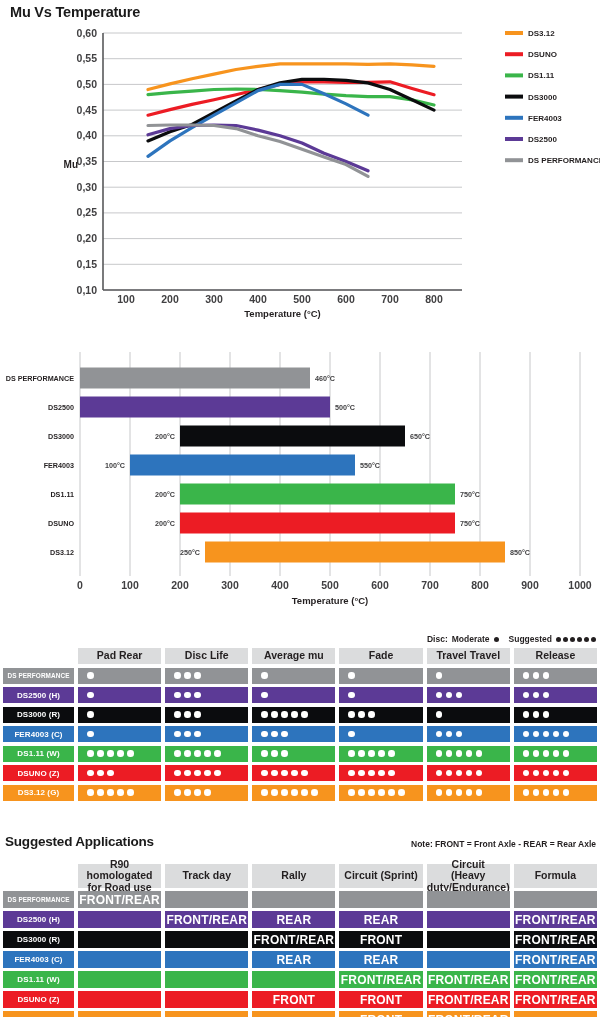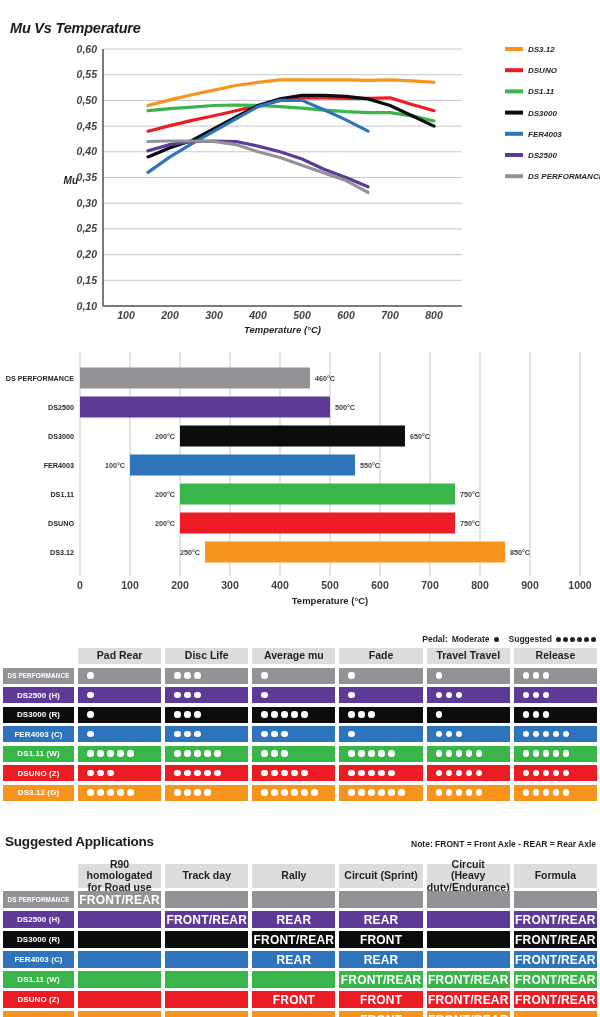--- a/index.html
+++ b/index.html
@@ -41,7 +41,7 @@
 
 <div class="page">
 
-  <div class="sec" id="sec-mu" style="top:16px; height:330px;font-style:italic;">
+  <div class="sec" id="sec-mu" style="top:0; height:330px;">
     <h2 class="sec-title" id="mu-title">Mu Vs Temperature</h2>
     <svg id="mu-svg" width="600" height="330" viewBox="0 0 600 330">
         <line x1="103" y1="33" x2="462" y2="33" stroke="#C7C8CA" stroke-width="1"></line>

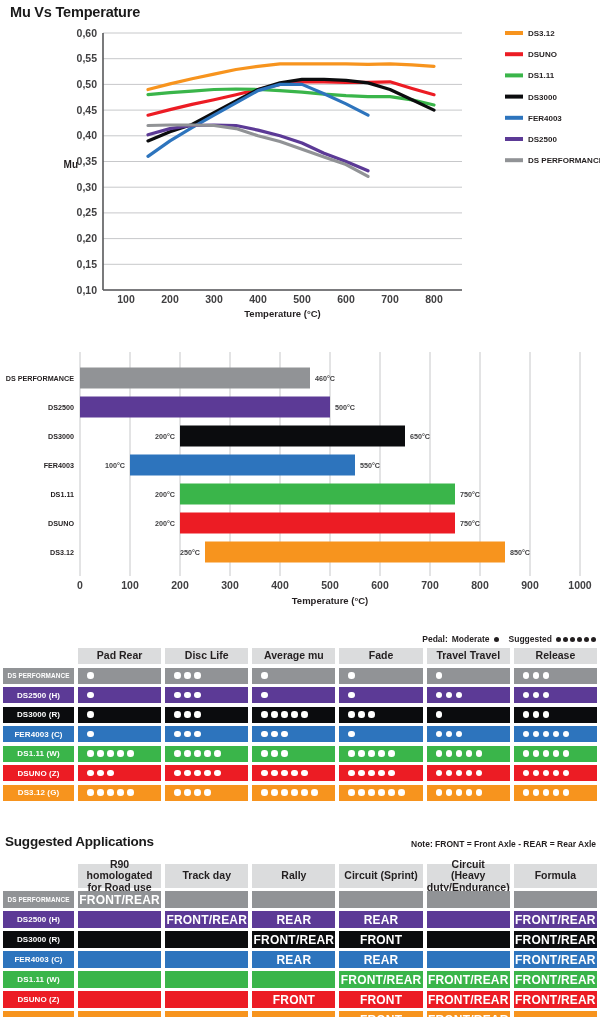--- a/index.html
+++ b/index.html
@@ -158,7 +158,7 @@
 
   <div class="sec" id="sec-perf" style="top:622px; height:200px;">
     <div class="sec-note" id="perf-note">
-        <span>Pedal:</span>
+        <span>Disc:</span>
         <span>Moderate</span>
         <span class="ndots">
           <span class="ndot"></span>

